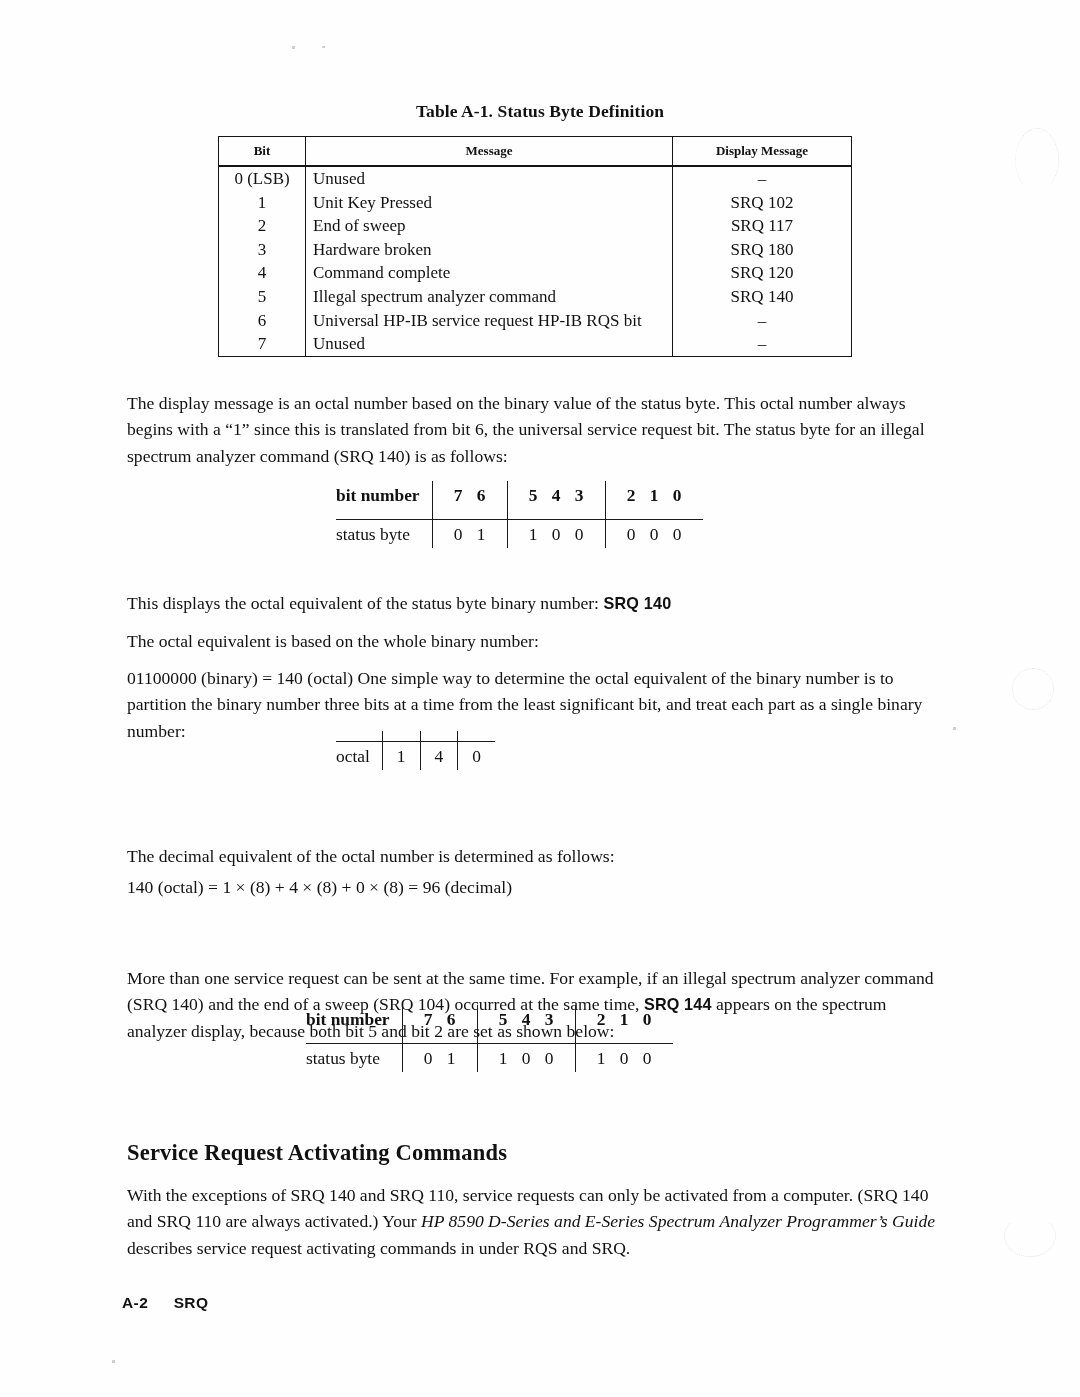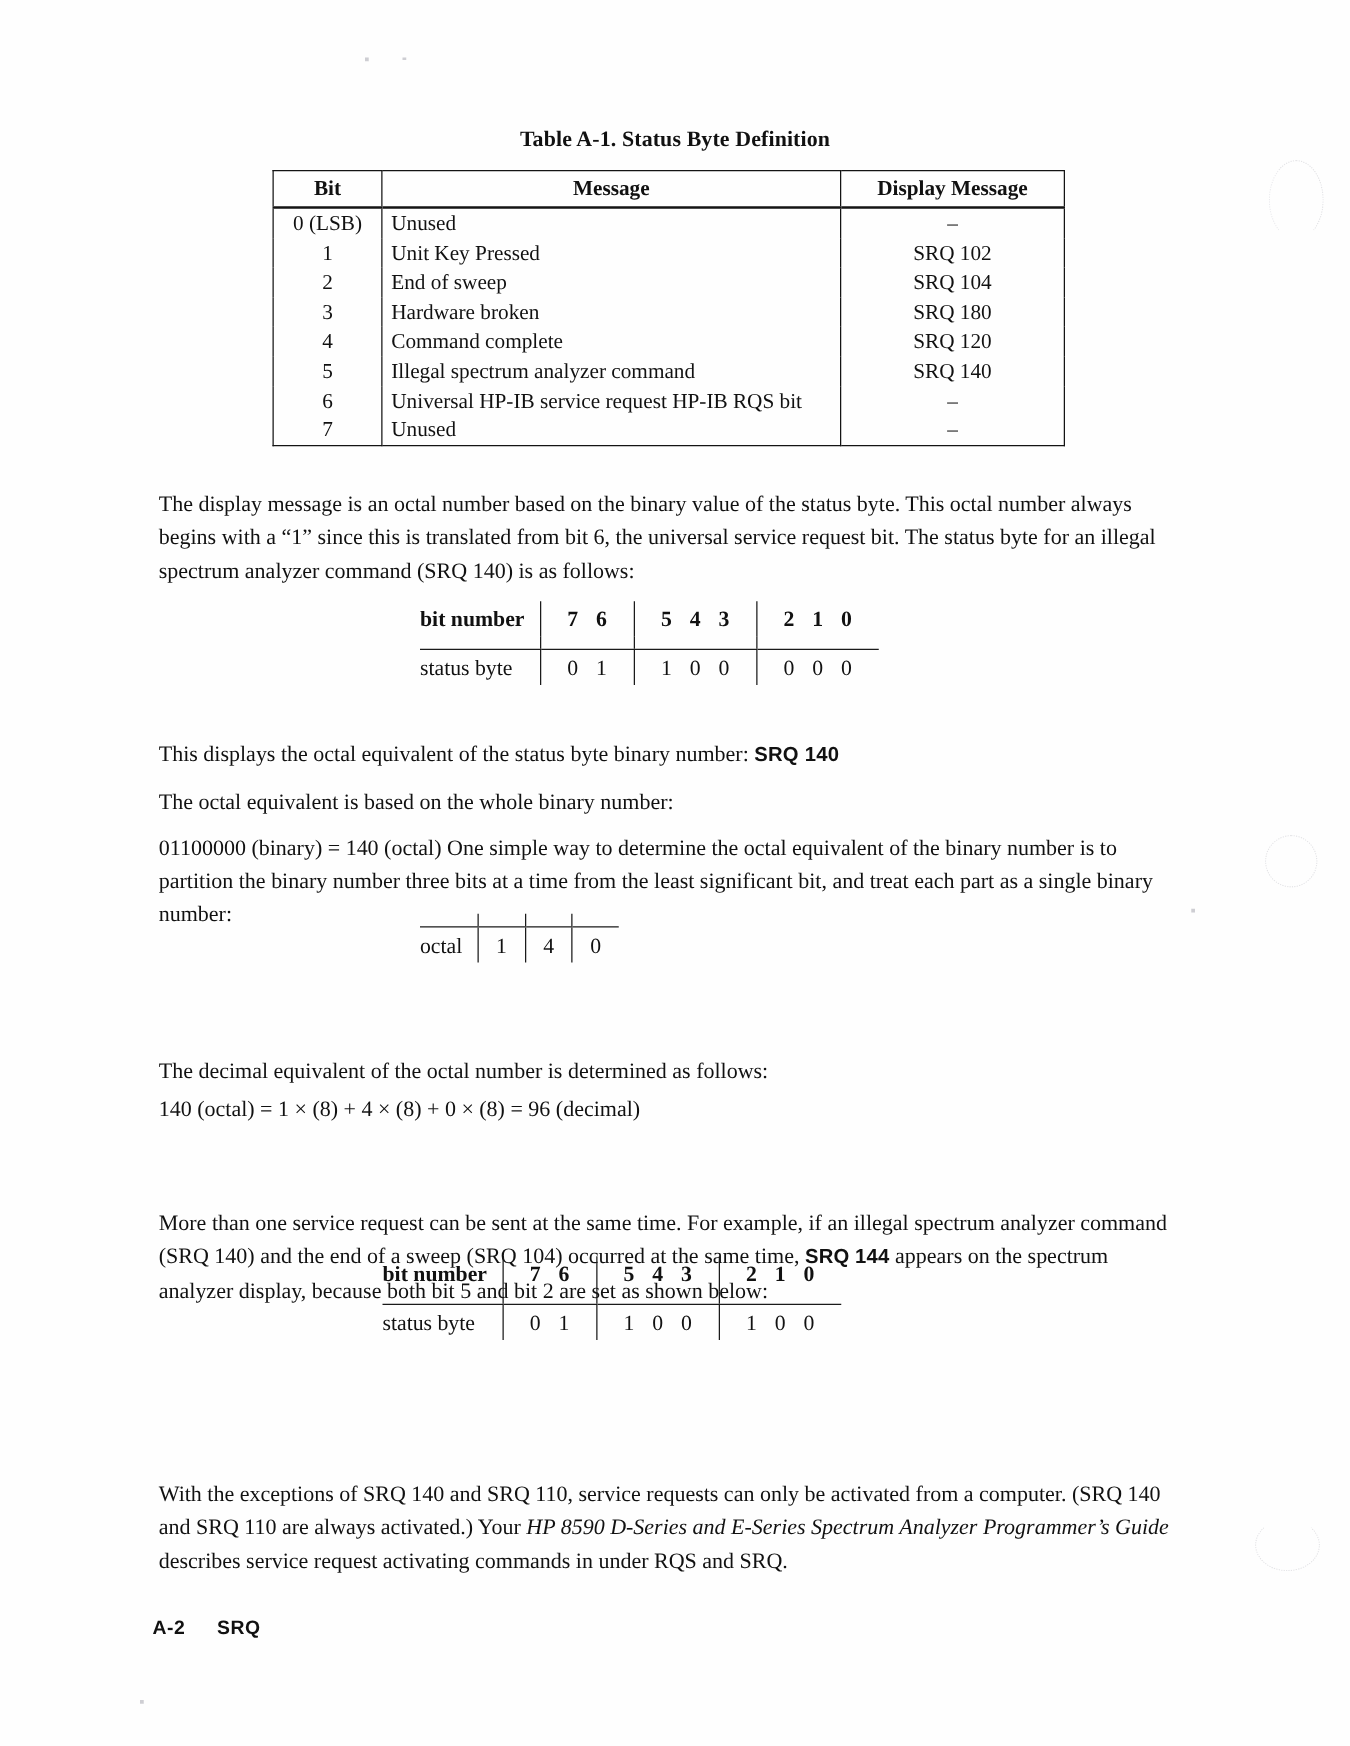--- a/index.html
+++ b/index.html
@@ -67,7 +67,7 @@
     text-align: center;
     height: 28px;
     line-height: 28px;
-    font-size: 17px;
+    font-size: 13px;
     border-bottom-width: 2px;
   }
   .status-table tbody tr td {

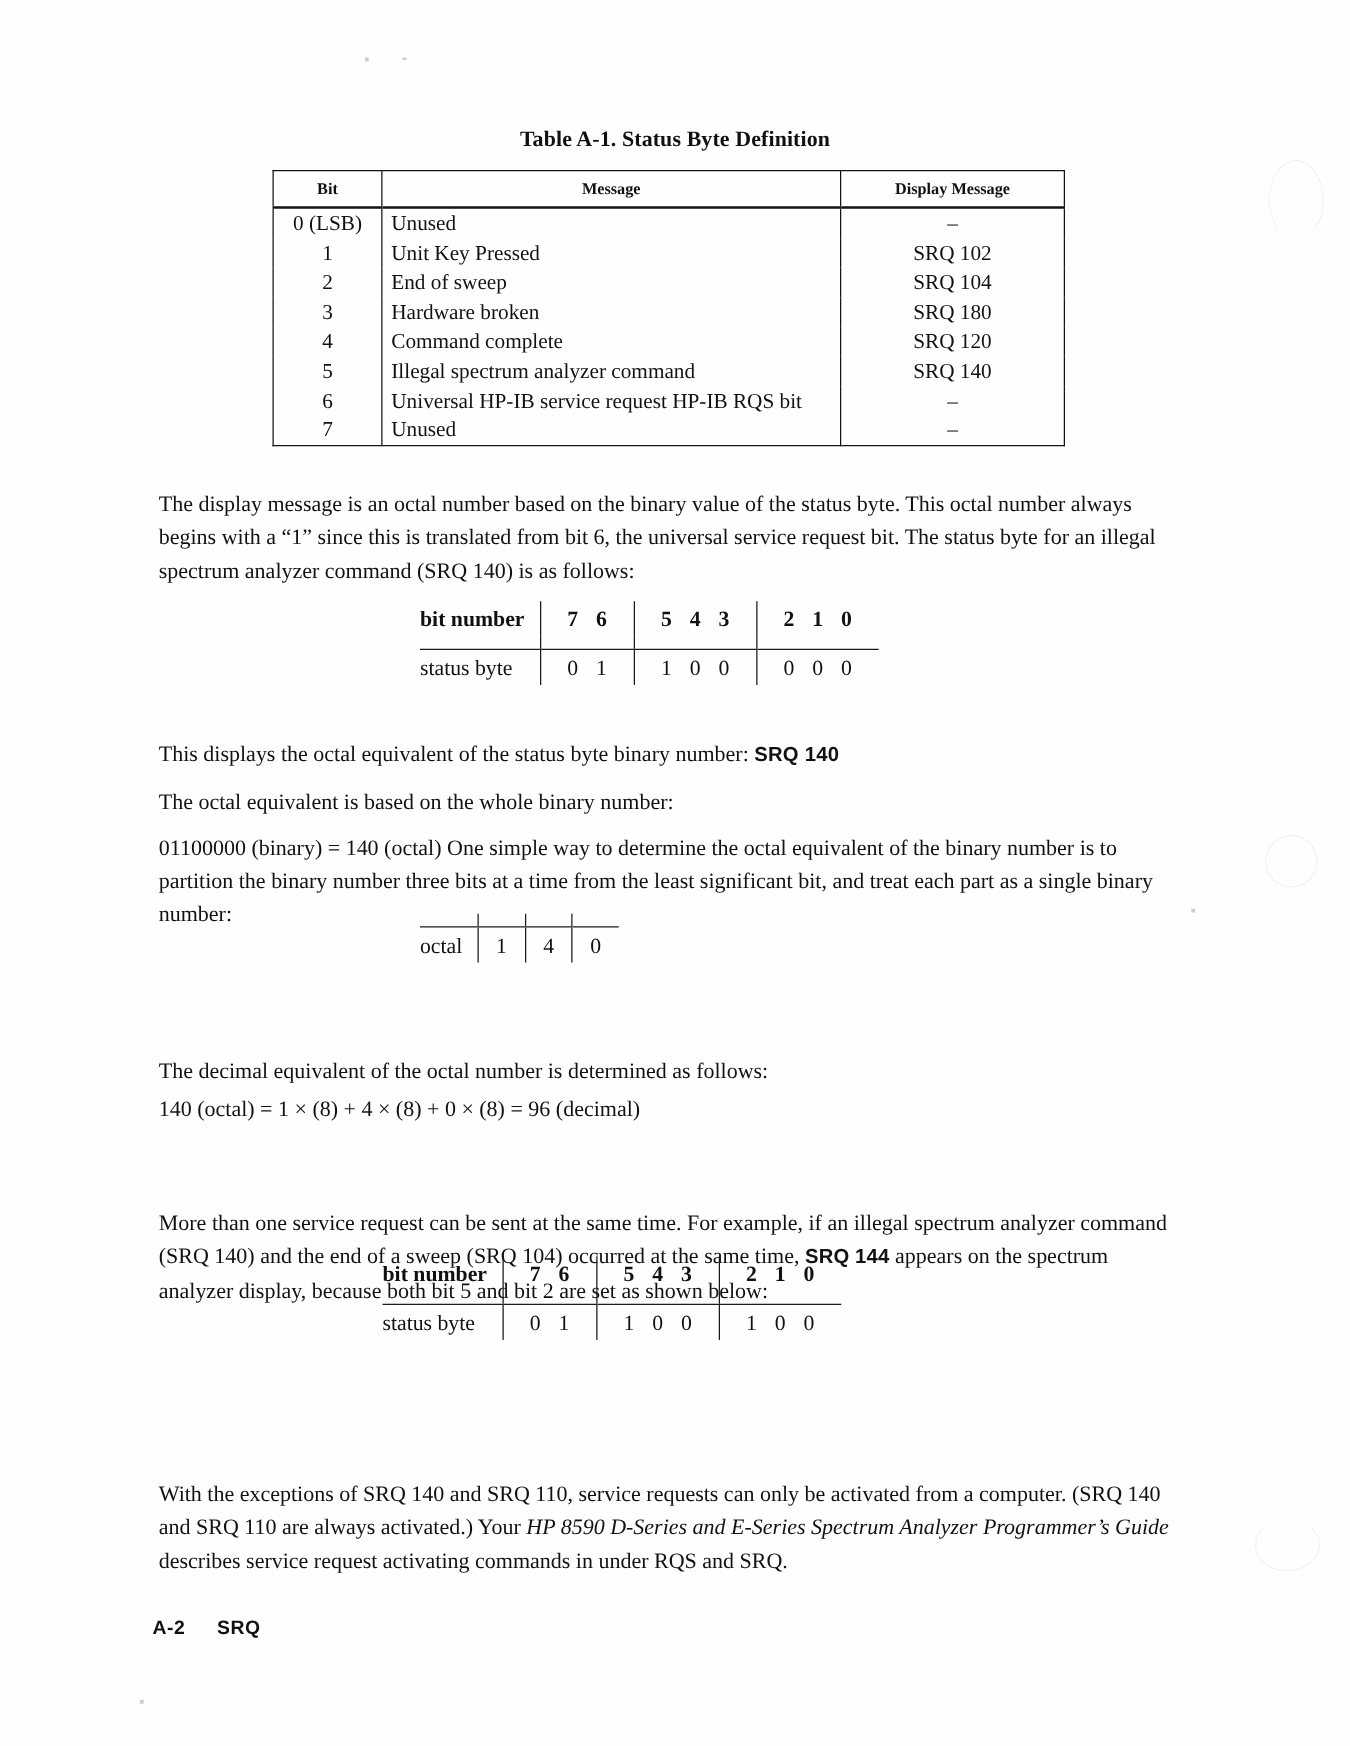--- a/index.html
+++ b/index.html
@@ -191,7 +191,7 @@
       <tr>
         <td class="col-bit">2</td>
         <td class="col-msg">End of sweep</td>
-        <td class="col-disp">SRQ 104</td>
+        <td class="col-disp">SRQ 117</td>
       </tr>
       <tr>
         <td class="col-bit">3</td>

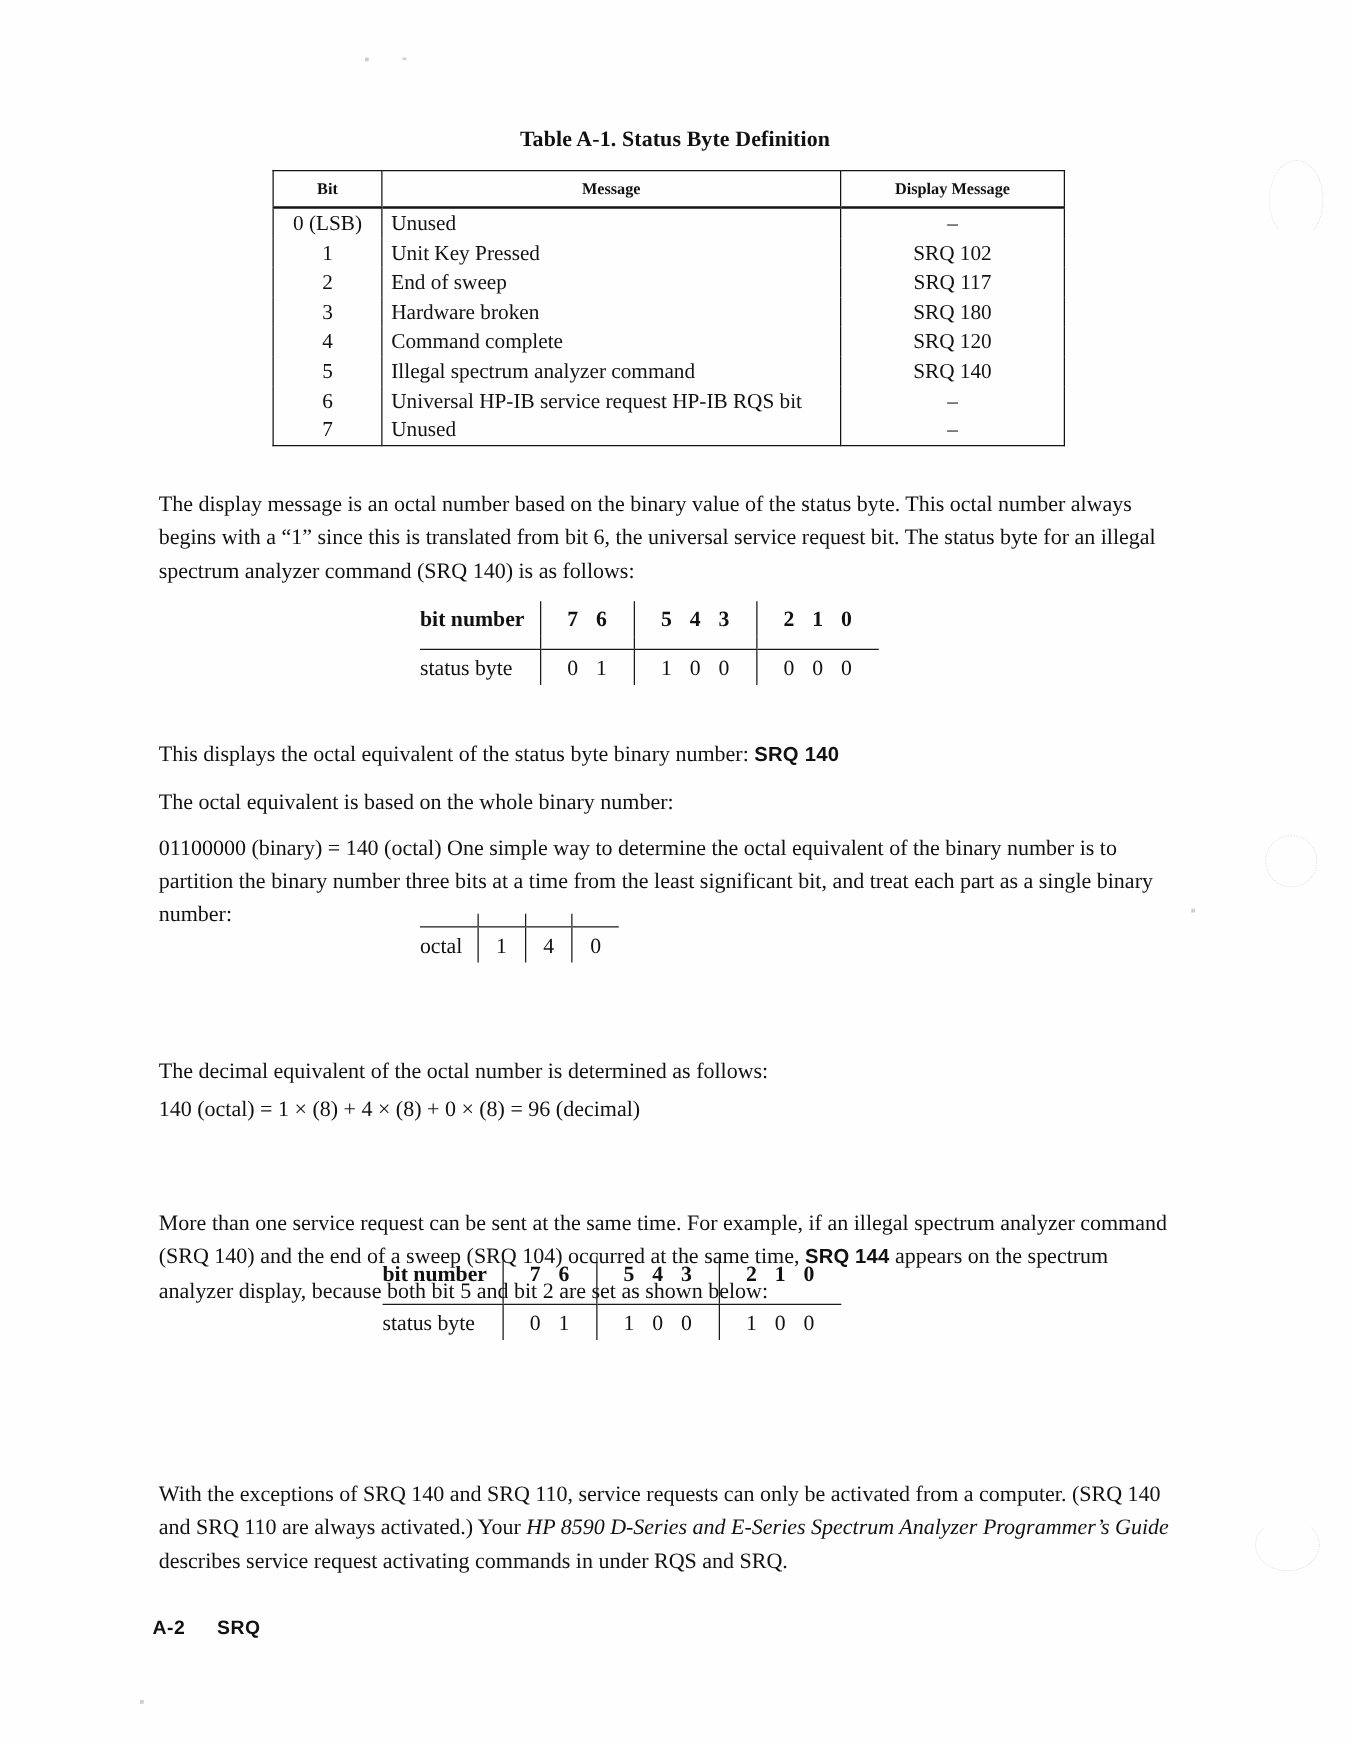--- a/index.html
+++ b/index.html
@@ -315,6 +315,7 @@
       </table>
   </div>
 
+  <div class="section-h" style="top:1140px;">Service Request Activating Commands</div>
 
   <div class="para" style="top:1182px;">
     <span>With the exceptions of SRQ 140 and SRQ 110, service requests can only be activated from a computer.  (SRQ 140 and SRQ 110 are always activated.)  Your</span>

